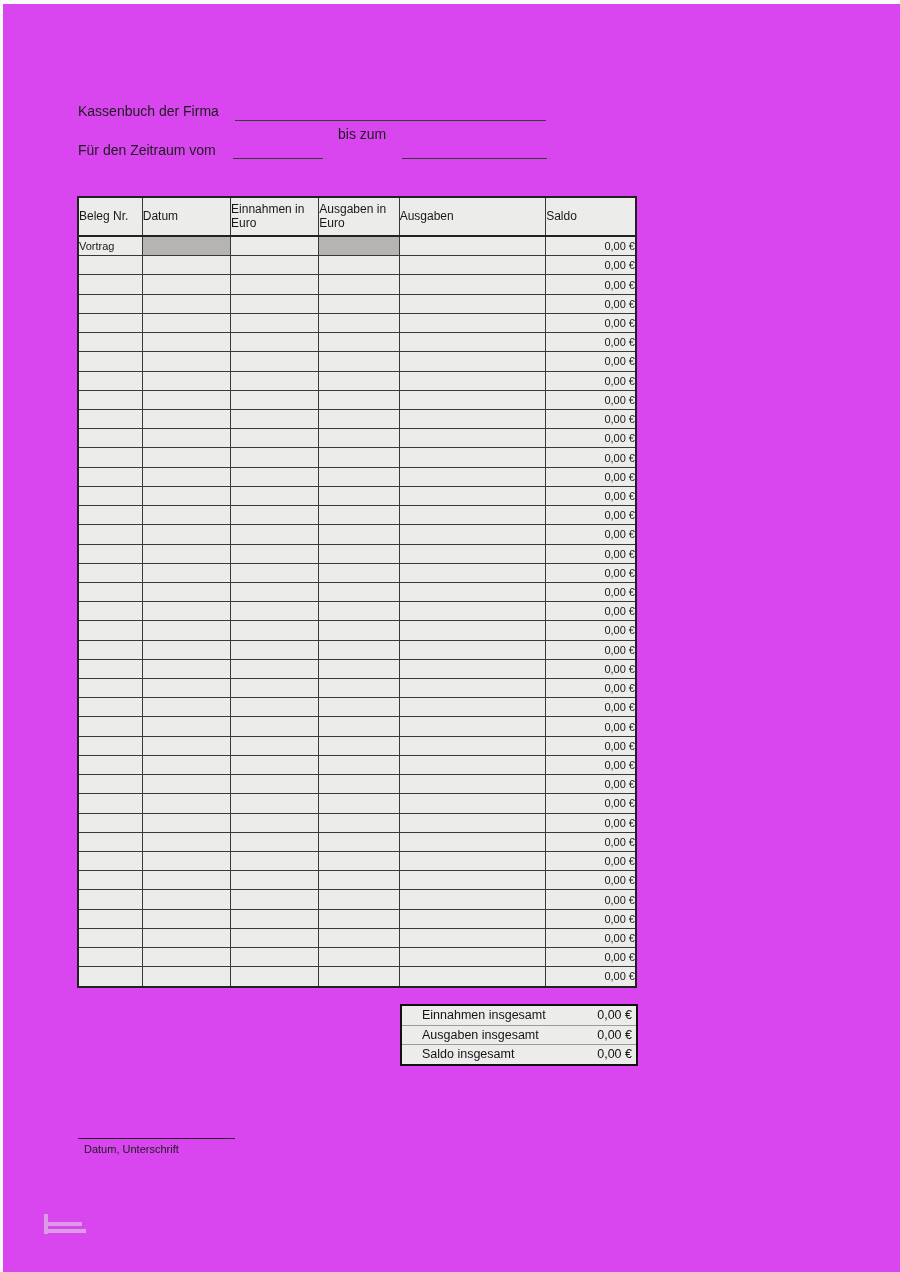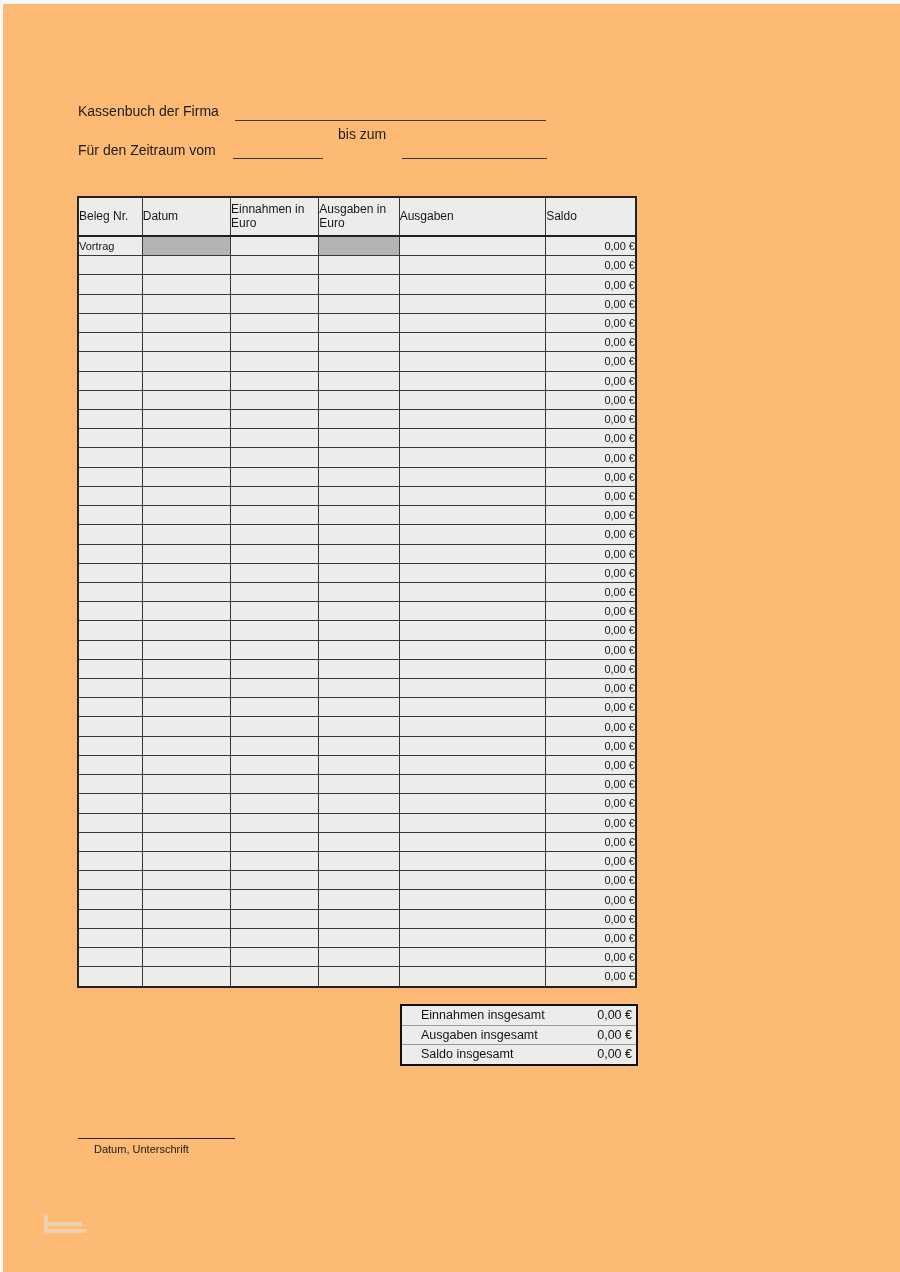--- a/index.html
+++ b/index.html
@@ -10,7 +10,7 @@
   }
   .page{
     position:relative;width:900px;height:1272px;
-    background:#fdba74;overflow:hidden;color:#1e1e1e;
+    background:#d946ef;overflow:hidden;color:#1e1e1e;
   }
   .edge-top{position:absolute;left:0;top:0;width:900px;height:4px;background:#fafafa;}
   .edge-left{position:absolute;left:0;top:0;width:3px;height:1272px;background:#f7f7f6;}

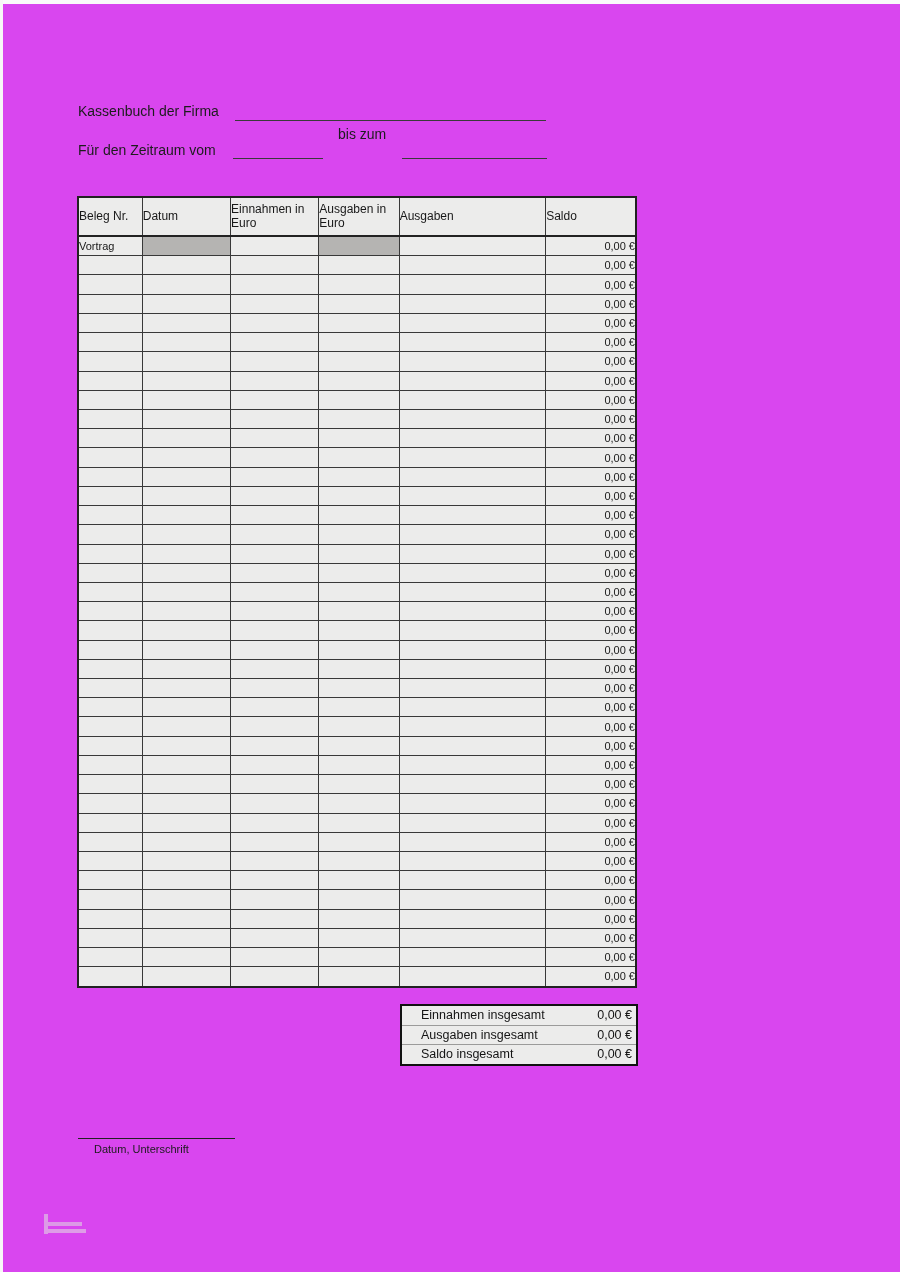--- a/index.html
+++ b/index.html
@@ -55,7 +55,7 @@
     height:18.5px;border-bottom:1px solid #9b9b9a;
   }
   .summary-row:last-child{border-bottom:none;}
-  .summary-label{font-size:12.5px;padding-left:19px;color:#141414;}
+  .summary-label{font-size:12.5px;padding-left:8px;color:#141414;margin-left:12px;}
   .summary-value{font-size:12.5px;padding-right:4px;color:#141414;}
 
   .sig-line{left:78px;top:1138px;width:157px;border-top:1px solid #222;}

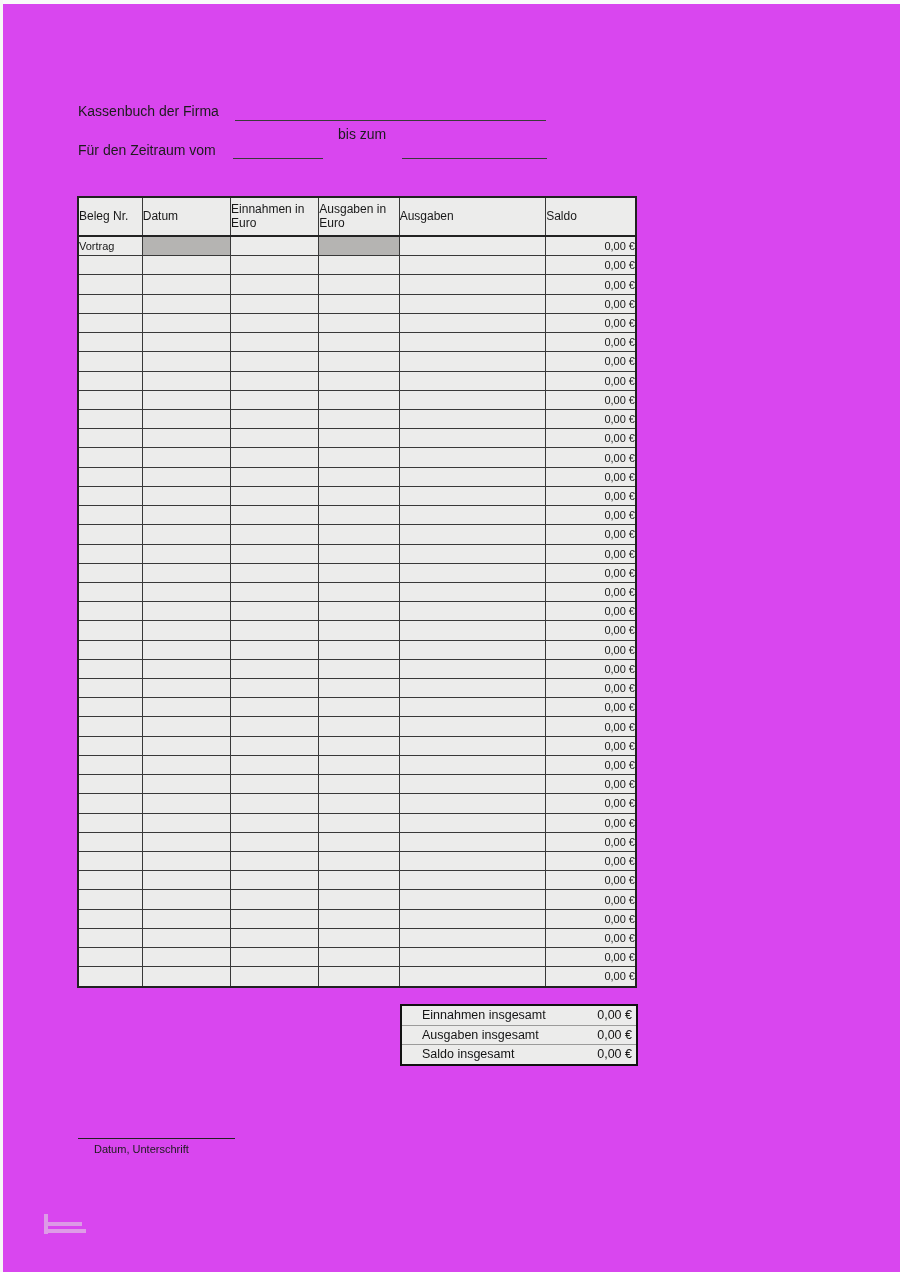--- a/index.html
+++ b/index.html
@@ -59,7 +59,7 @@
   .summary-value{font-size:12.5px;padding-right:4px;color:#141414;}
 
   .sig-line{left:78px;top:1138px;width:157px;border-top:1px solid #222;}
-  .sig-label{position:absolute;left:94px;top:1143px;font-size:11px;color:#1c1c1c;}
+  .sig-label{position:absolute;left:84px;top:1143px;font-size:11px;color:#1c1c1c;}
 
   .watermark{position:absolute;left:38px;top:1214px;width:55px;height:22px;opacity:.55;}
   .watermark .wm1{position:absolute;left:6px;top:0;width:4px;height:20px;background:#e2e2e1;}

